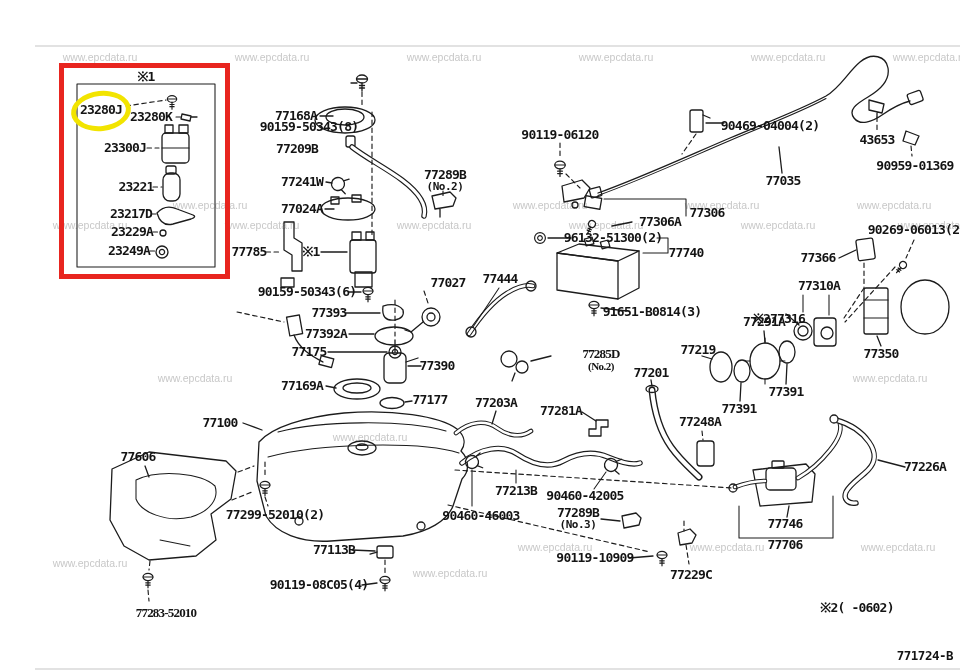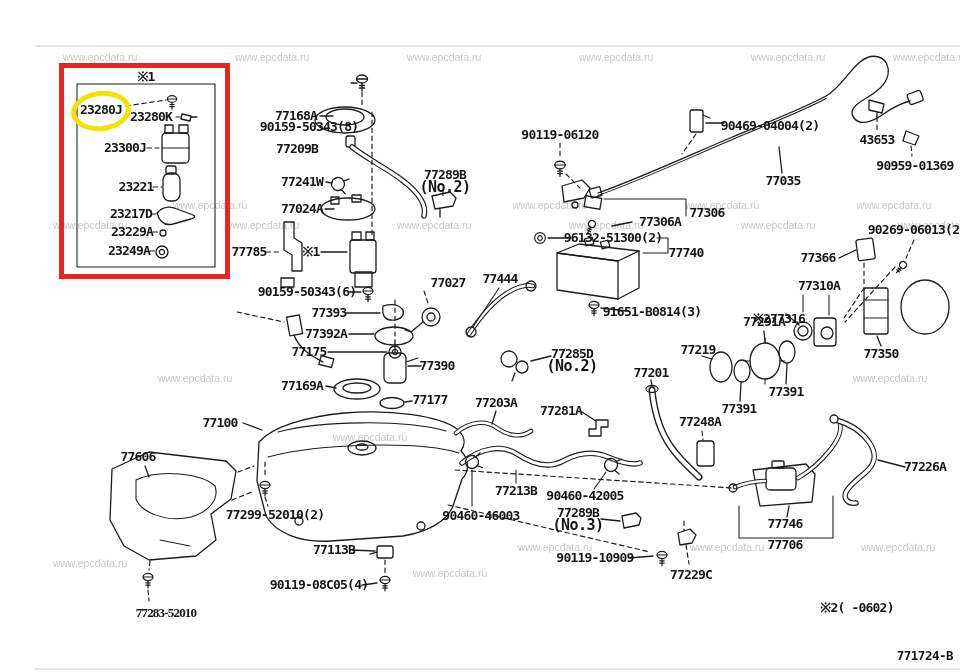--- a/index.html
+++ b/index.html
@@ -25,7 +25,7 @@
          border:5.5px solid var(--hlell,#f2e400);border-radius:50%;transform:rotate(-6deg);}
   .plabel{position:absolute;transform:translate(-50%,-50%);white-space:nowrap;text-align:center;
           font:700 13px "DejaVu Sans Mono",monospace;letter-spacing:-0.8px;line-height:12px;color:#141414;}
-  .plabel .sub{font-size:15px;letter-spacing:-0.5px;}
+  .plabel .sub{font-size:11px;letter-spacing:-0.5px;}
   .plabel.left{transform:translate(0,-50%);text-align:left;}
   .figcode{position:absolute;right:7px;bottom:9px;font:700 12.5px "DejaVu Sans Mono",monospace;
            letter-spacing:-0.5px;color:#141414;}

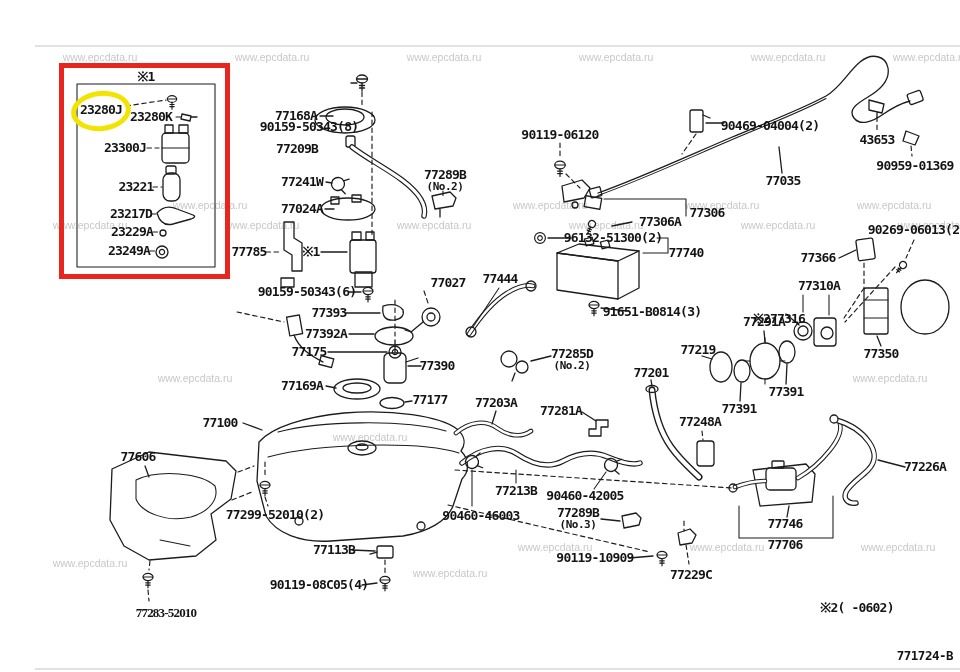--- a/index.html
+++ b/index.html
@@ -424,7 +424,7 @@
       <div class="plabel" style="left: 437px; top: 366px;">
         <div>77390</div>
       </div>
-      <div class="plabel" style="left: 572px; top: 360px;">
+      <div class="plabel" style="left: 601px; top: 360px; font-family: Liberation Serif, serif;">
         <div>77285D</div>
         <div class="sub">(No.2)</div>
       </div>

